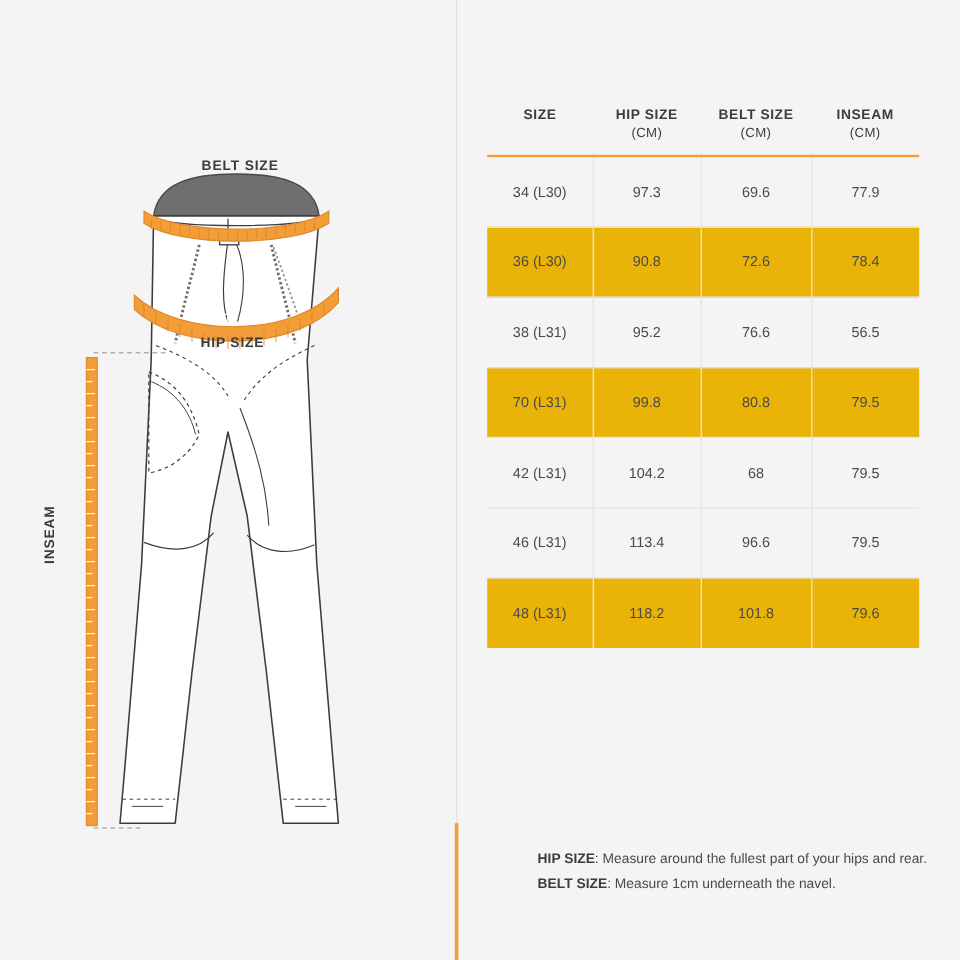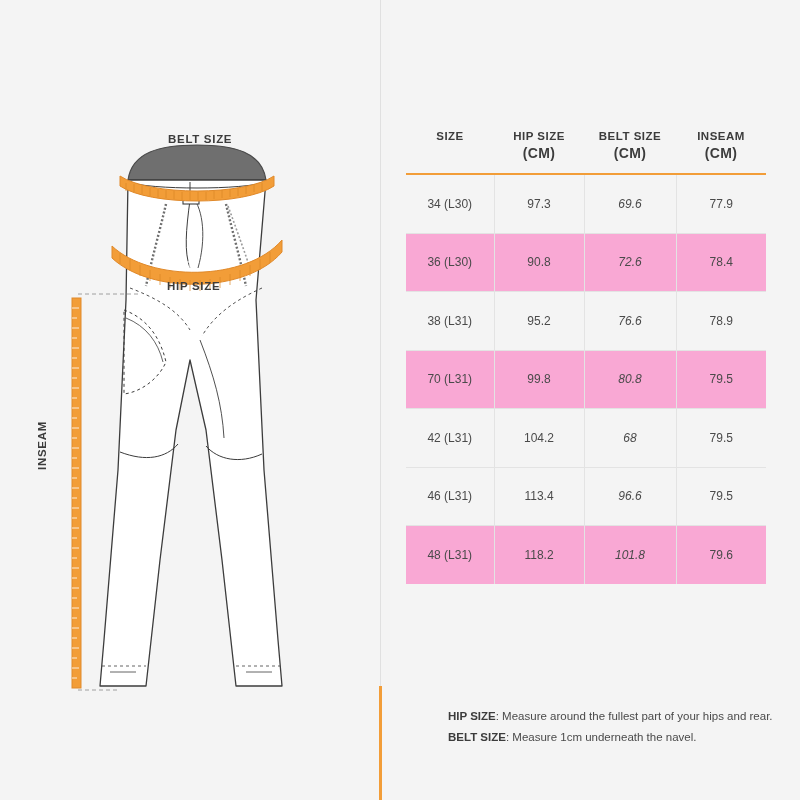--- a/index.html
+++ b/index.html
@@ -40,7 +40,7 @@
   }
 
   
-  .table-wrap{position:absolute;left:406px;top:84px;width:360px;margin-top:40px;}
+  .table-wrap{position:absolute;left:406px;top:84px;width:360px;}
   table{border-collapse:collapse;width:360px;table-layout:fixed;}
   th,td{text-align:center;}
   thead th{

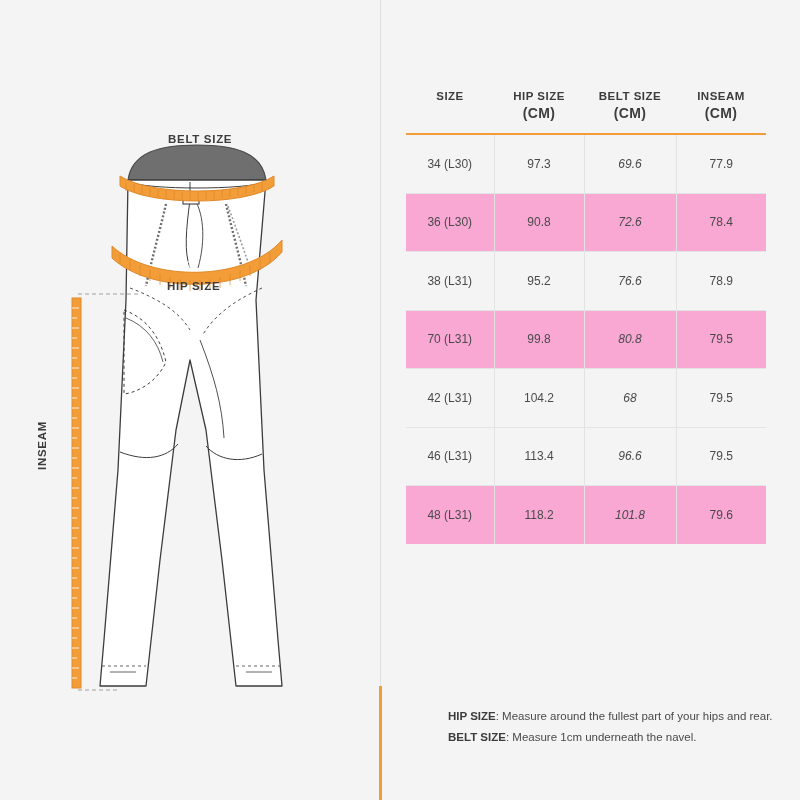--- a/index.html
+++ b/index.html
@@ -48,7 +48,7 @@
     font-size:11.5px;font-weight:bold;letter-spacing:.5px;color:#3c3c3c;
     vertical-align:top;
   }
-  thead th .unit{display:block;font-size:14px;font-weight:bold;letter-spacing:.3px;margin-top:3px;color:#3c3c3c;}
+  thead th .unit{display:block;font-size:11px;font-weight:normal;letter-spacing:.3px;margin-top:3px;color:#3c3c3c;}
   thead tr{border-bottom:2px solid #f29d38;}
   tbody td{
     height:55.5px;font-size:12px;color:#4a4a4a;

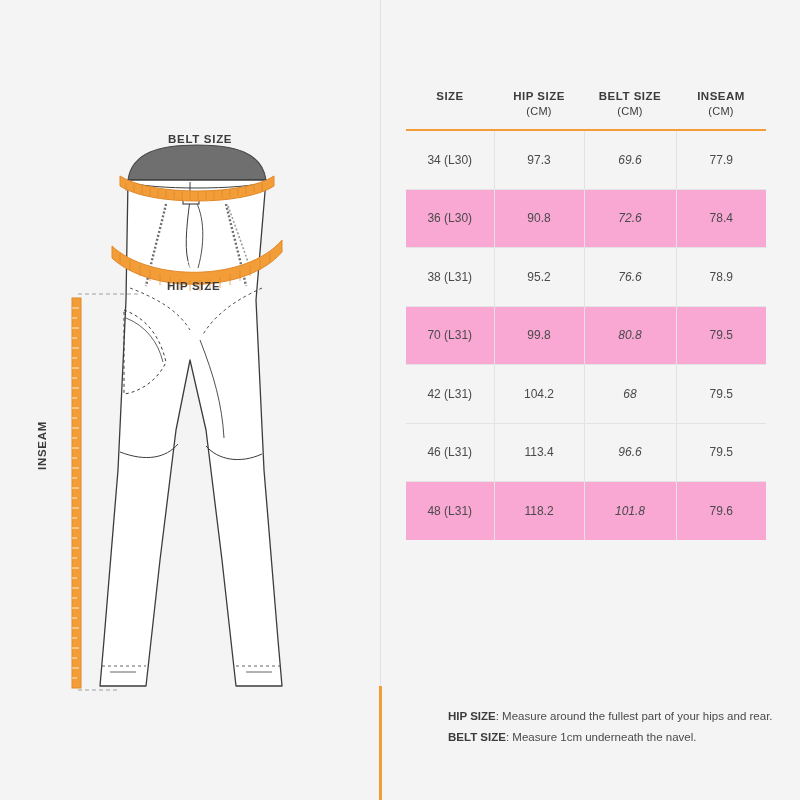--- a/index.html
+++ b/index.html
@@ -58,7 +58,7 @@
   tbody tr.alt td{background:#f9a8d4;}
   tbody td.c-size{border-right:1px solid #e3e3e3;}
   tbody td.c-hip{border-right:1px solid #e3e3e3;}
-  tbody td.c-belt{border-right:1px solid #e3e3e3;font-style:italic;}
+  tbody td.c-belt{border-right:1px solid #e3e3e3;}
 
   
   .notes{position:absolute;left:400px;top:706px;width:380px;font-size:11.5px;line-height:1.85;margin-left:48px;}

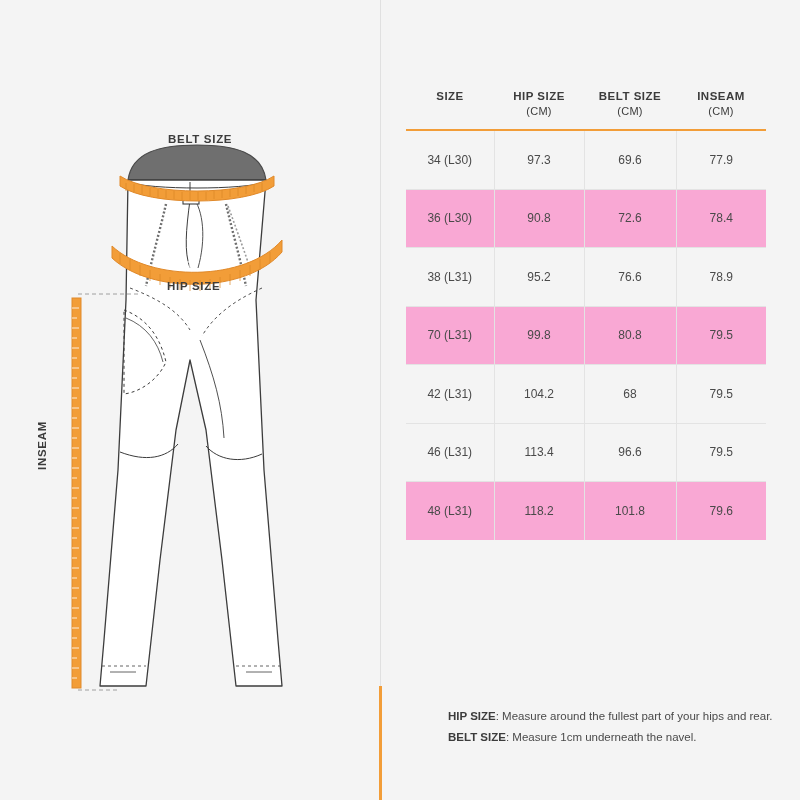--- a/index.html
+++ b/index.html
@@ -55,7 +55,7 @@
     border-bottom:1px solid #e3e3e3;
   }
   tbody tr:last-child td{border-bottom:none;}
-  tbody tr.alt td{background:#f9a8d4;}
+  tbody tr.alt td{background:#eab308;}
   tbody td.c-size{border-right:1px solid #e3e3e3;}
   tbody td.c-hip{border-right:1px solid #e3e3e3;}
   tbody td.c-belt{border-right:1px solid #e3e3e3;}

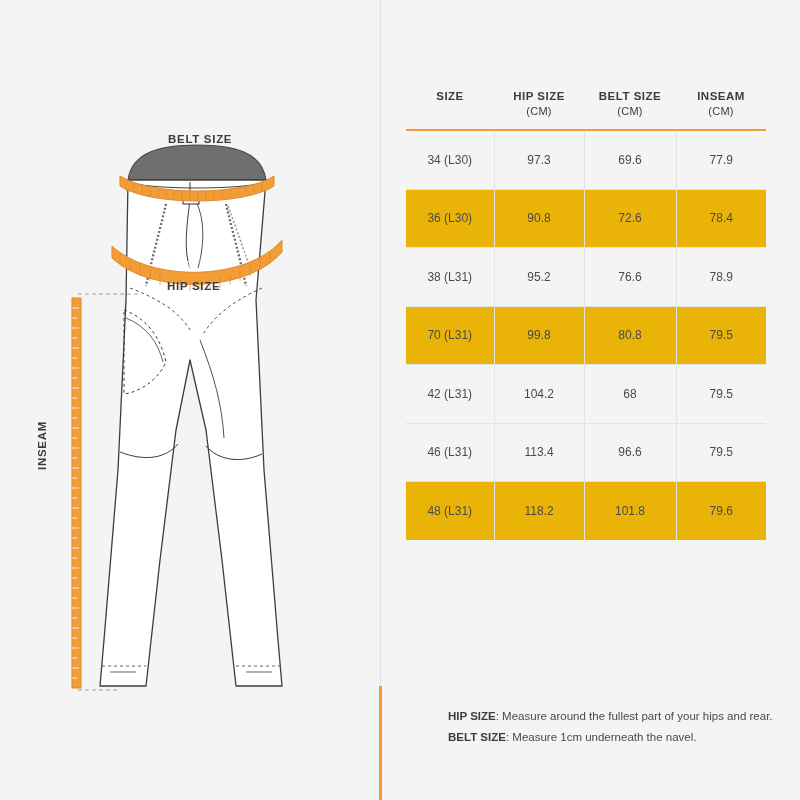--- a/index.html
+++ b/index.html
@@ -180,7 +180,7 @@
           <td class="c-size">38 (L31)</td>
           <td class="c-hip">95.2</td>
           <td class="c-belt">76.6</td>
-          <td class="c-inseam">78.9</td>
+          <td class="c-inseam">56.5</td>
         </tr>
         <tr class="alt">
           <td class="c-size">70 (L31)</td>

